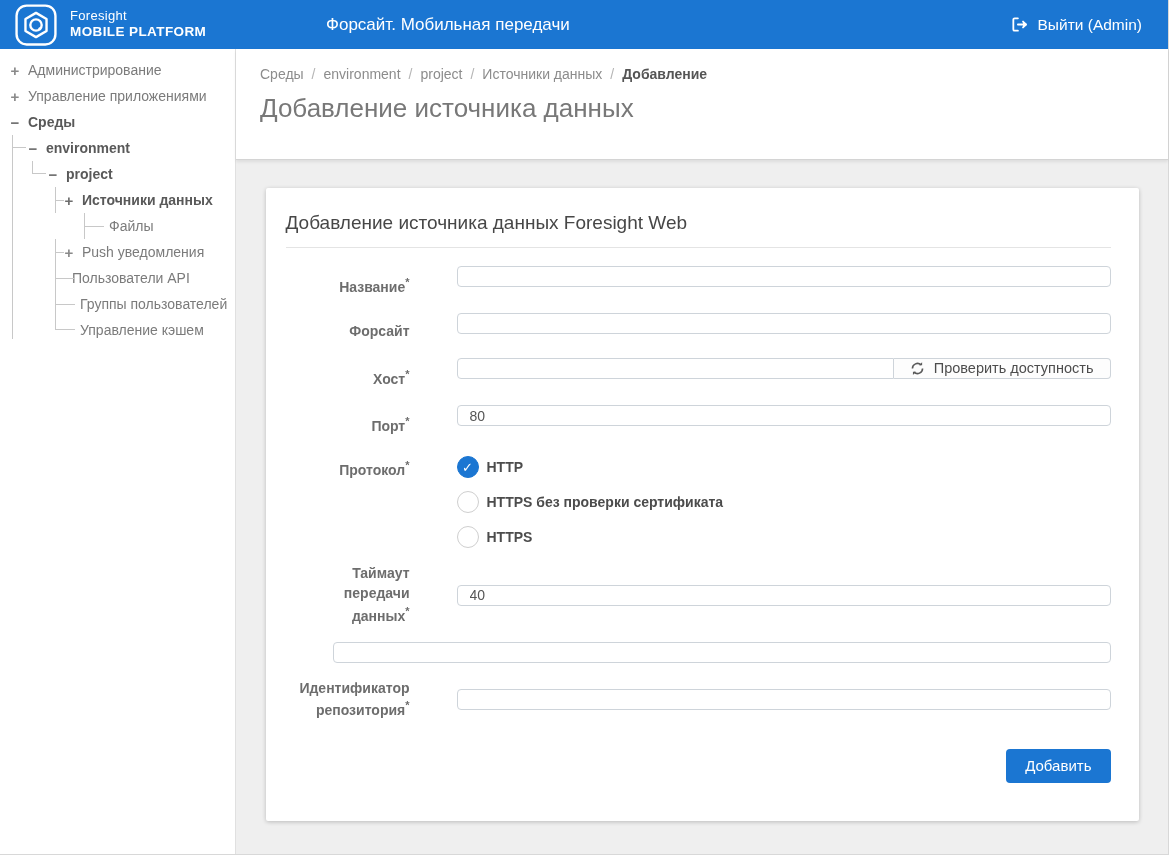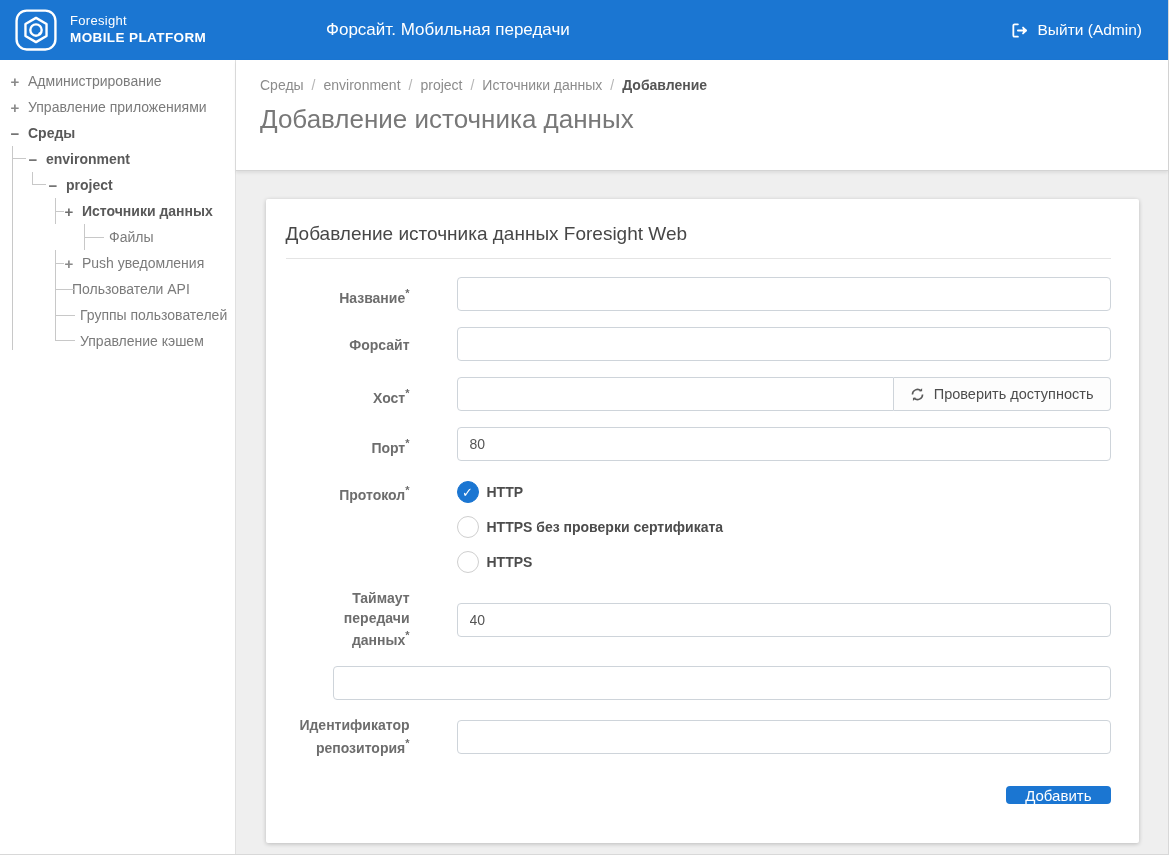--- a/index.html
+++ b/index.html
@@ -8,7 +8,7 @@
   .app { width:1169px; height:855px; display:flex; flex-direction:column; border-right:1px solid #d8d8d8; border-bottom:1px solid #d8d8d8; }
 
   
-  .header { height:60px; background:#1b76d2; color:#fff; display:flex; align-items:center; padding:0 26px 0 14px; position:relative; flex:0 0 auto; }
+  .header { height:49px; background:#1b76d2; color:#fff; display:flex; align-items:center; padding:0 26px 0 14px; position:relative; flex:0 0 auto; }
   .brand { display:flex; align-items:center; gap:12px; cursor:pointer; }
   .brand-text { display:flex; flex-direction:column; line-height:1.25; }
   .brand-line1 { font-size:13px; font-weight:400; letter-spacing:.3px; }

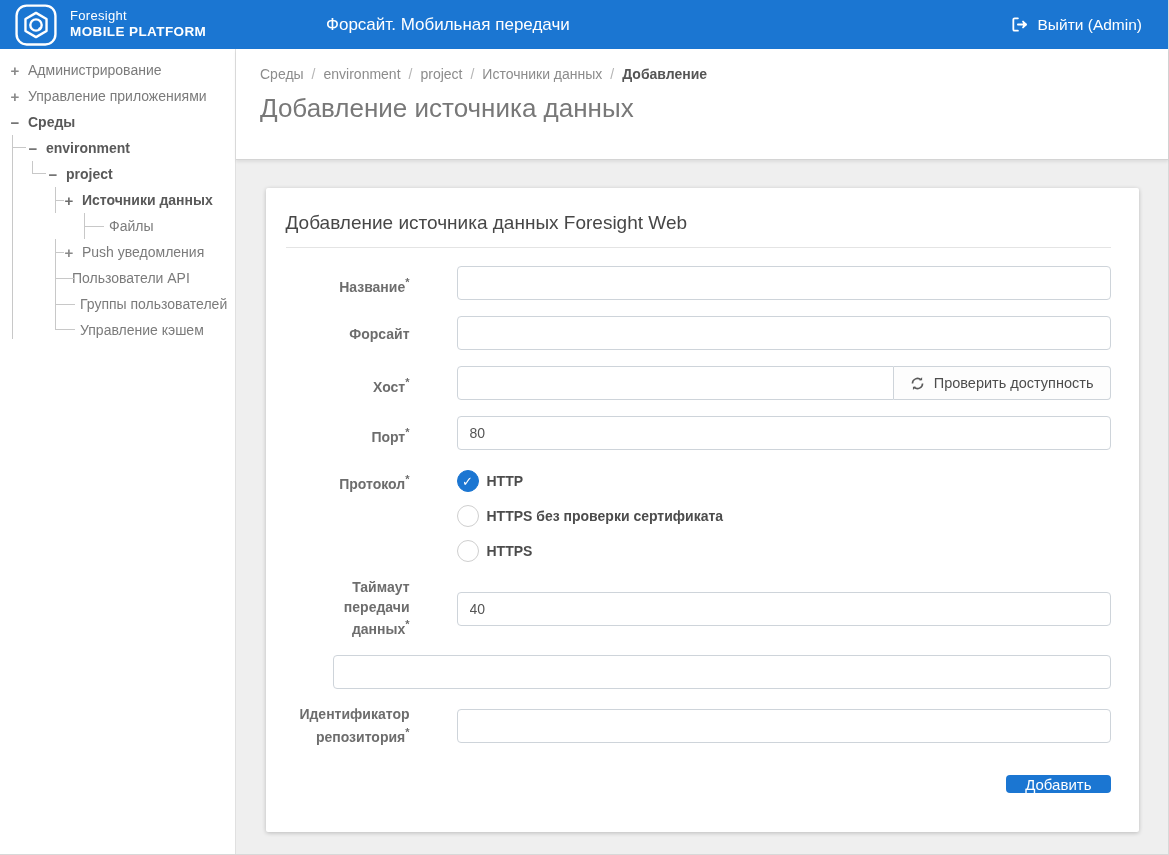--- a/index.html
+++ b/index.html
@@ -52,7 +52,7 @@
   .frow.top .flabel { padding-top:6px; }
   .flabel sup { font-size:11px; }
   .fcontrol { flex:1; margin-left:18px; min-width:0;padding-left:29px; }
-  .tinput { width:100%; height:34px; border:1px solid #ced4da; border-radius:4px; padding:0 12px; font-size:14px; color:#555; font-family:inherit; background:#fff; outline:none; }
+  .tinput { width:100%; height:21px; border:1px solid #ced4da; border-radius:4px; padding:0 12px; font-size:14px; color:#555; font-family:inherit; background:#fff; outline:none; }
   .igroup { display:flex; }
   .igroup .tinput { border-radius:4px 0 0 4px; }
   .check-btn { display:flex; align-items:center; gap:9px; border:1px solid #ced4da; border-left:none; border-radius:0 4px 4px 0; background:#fdfdfd; color:#4d4d4d; font-size:14.5px; padding:0 16px; cursor:pointer; font-family:inherit; white-space:nowrap; }

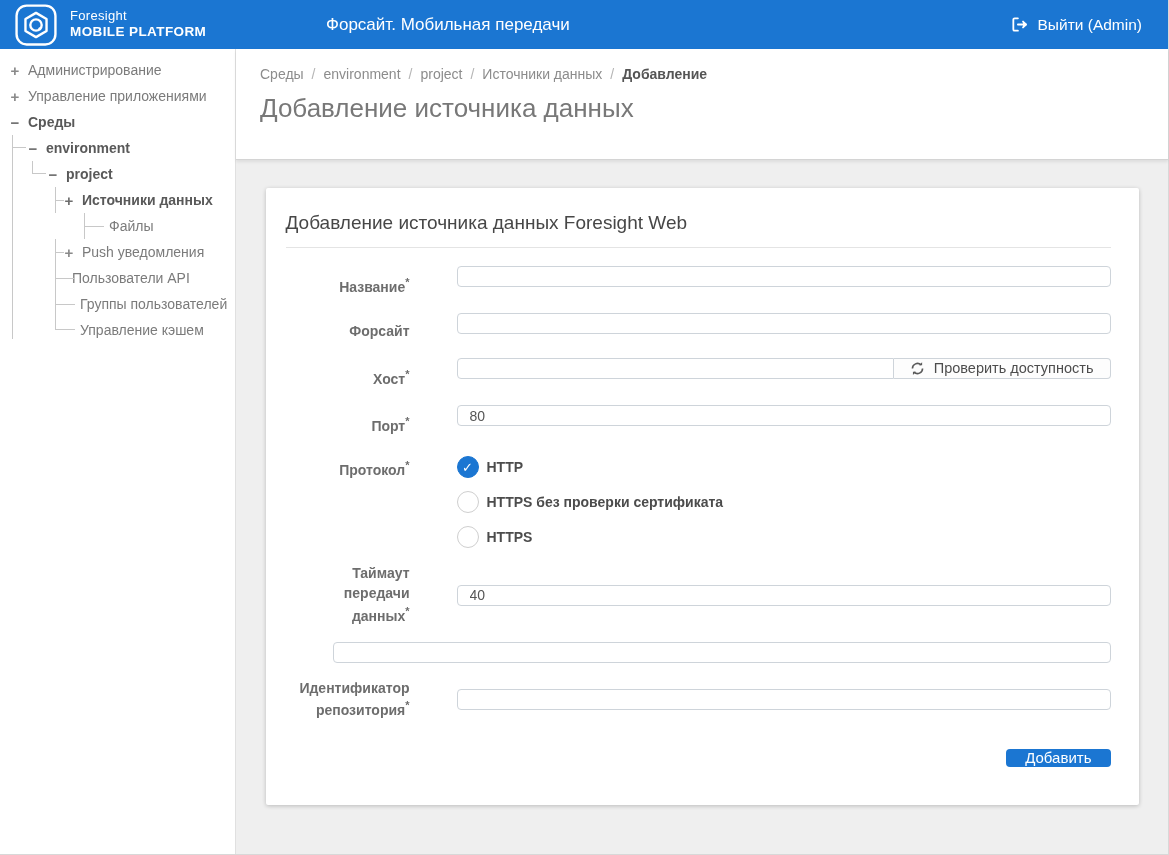--- a/index.html
+++ b/index.html
@@ -66,7 +66,7 @@
   .radio-label { margin-left:8px; font-size:14px; font-weight:700; color:#4c4c4c; }
 
   .actions { margin-top:28px; text-align:right; }
-  .btn-primary { background:#1b76d2; color:#fff; border:none; border-radius:4px; height:18px; padding:0 19px; font-size:15px; font-family:inherit; cursor:pointer; }
+  .btn-primary { background:#1b76d2; color:#fff; border:none; border-radius:4px; height:34px; padding:0 19px; font-size:15px; font-family:inherit; cursor:pointer; }
 </style>
 </head>
 <body>

